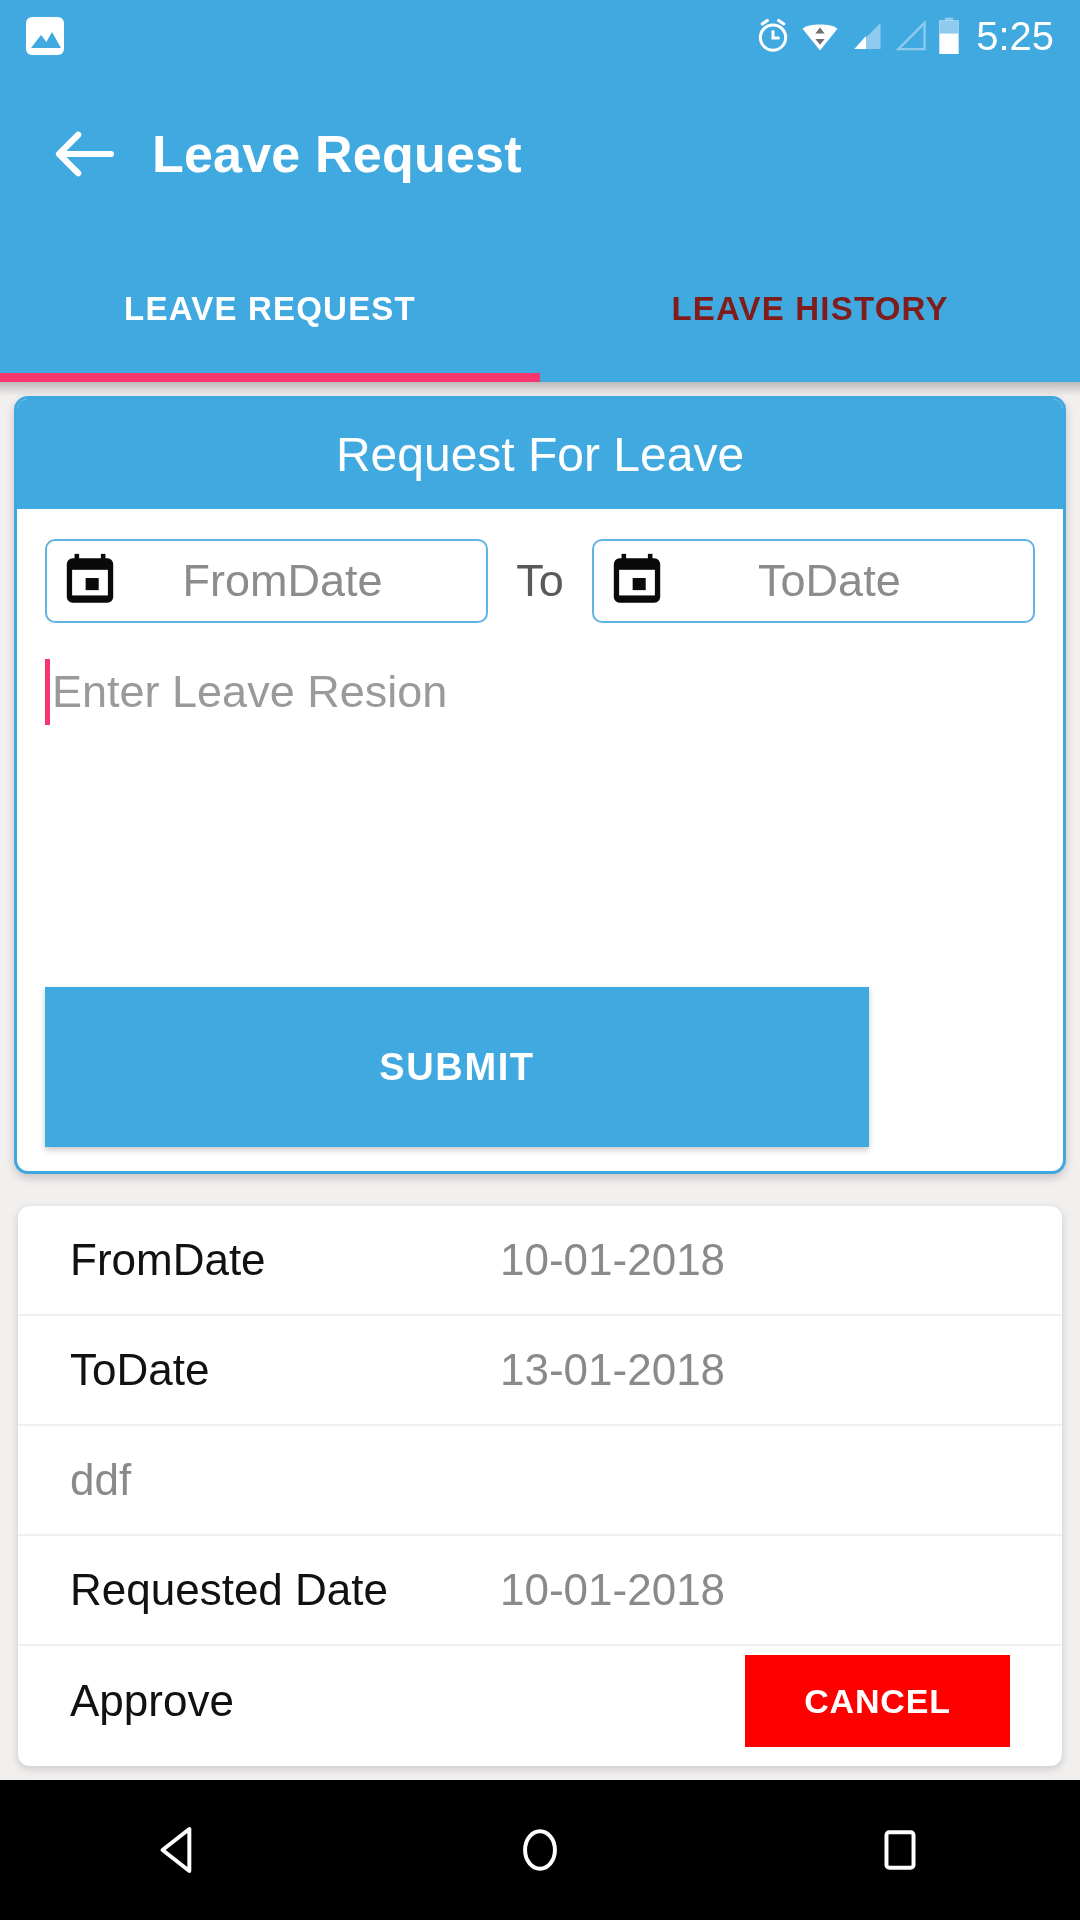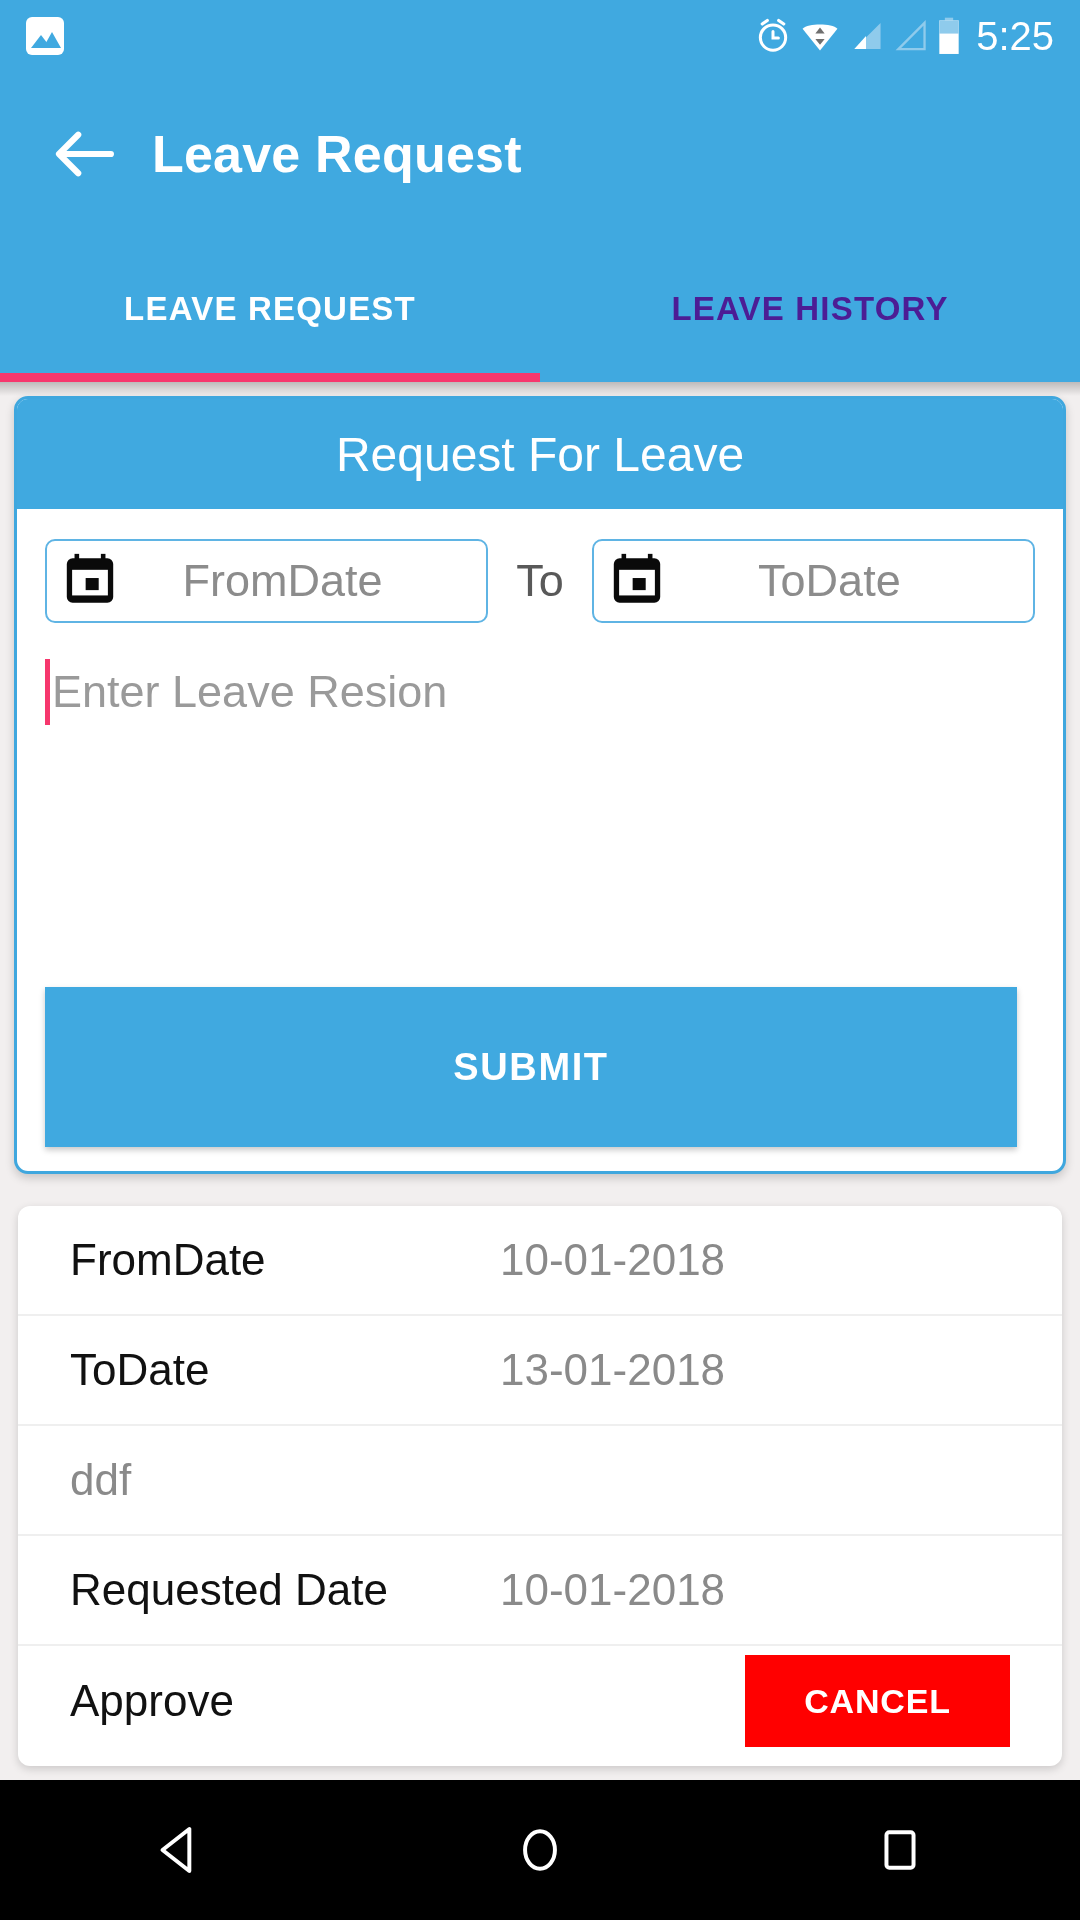--- a/index.html
+++ b/index.html
@@ -65,7 +65,7 @@
     font-size:33px; font-weight:700; letter-spacing:1.2px; cursor:pointer;
     position:relative; color:#ffffff;
   }
-  .tab.inactive { color:#4c1d95;text-align:center; }
+  .tab.inactive { color:#7f1d1d;text-align:center; }
   .tab-indicator {
     position:absolute; bottom:0; left:0; width:540px; height:9px;
     background:#F6376D;

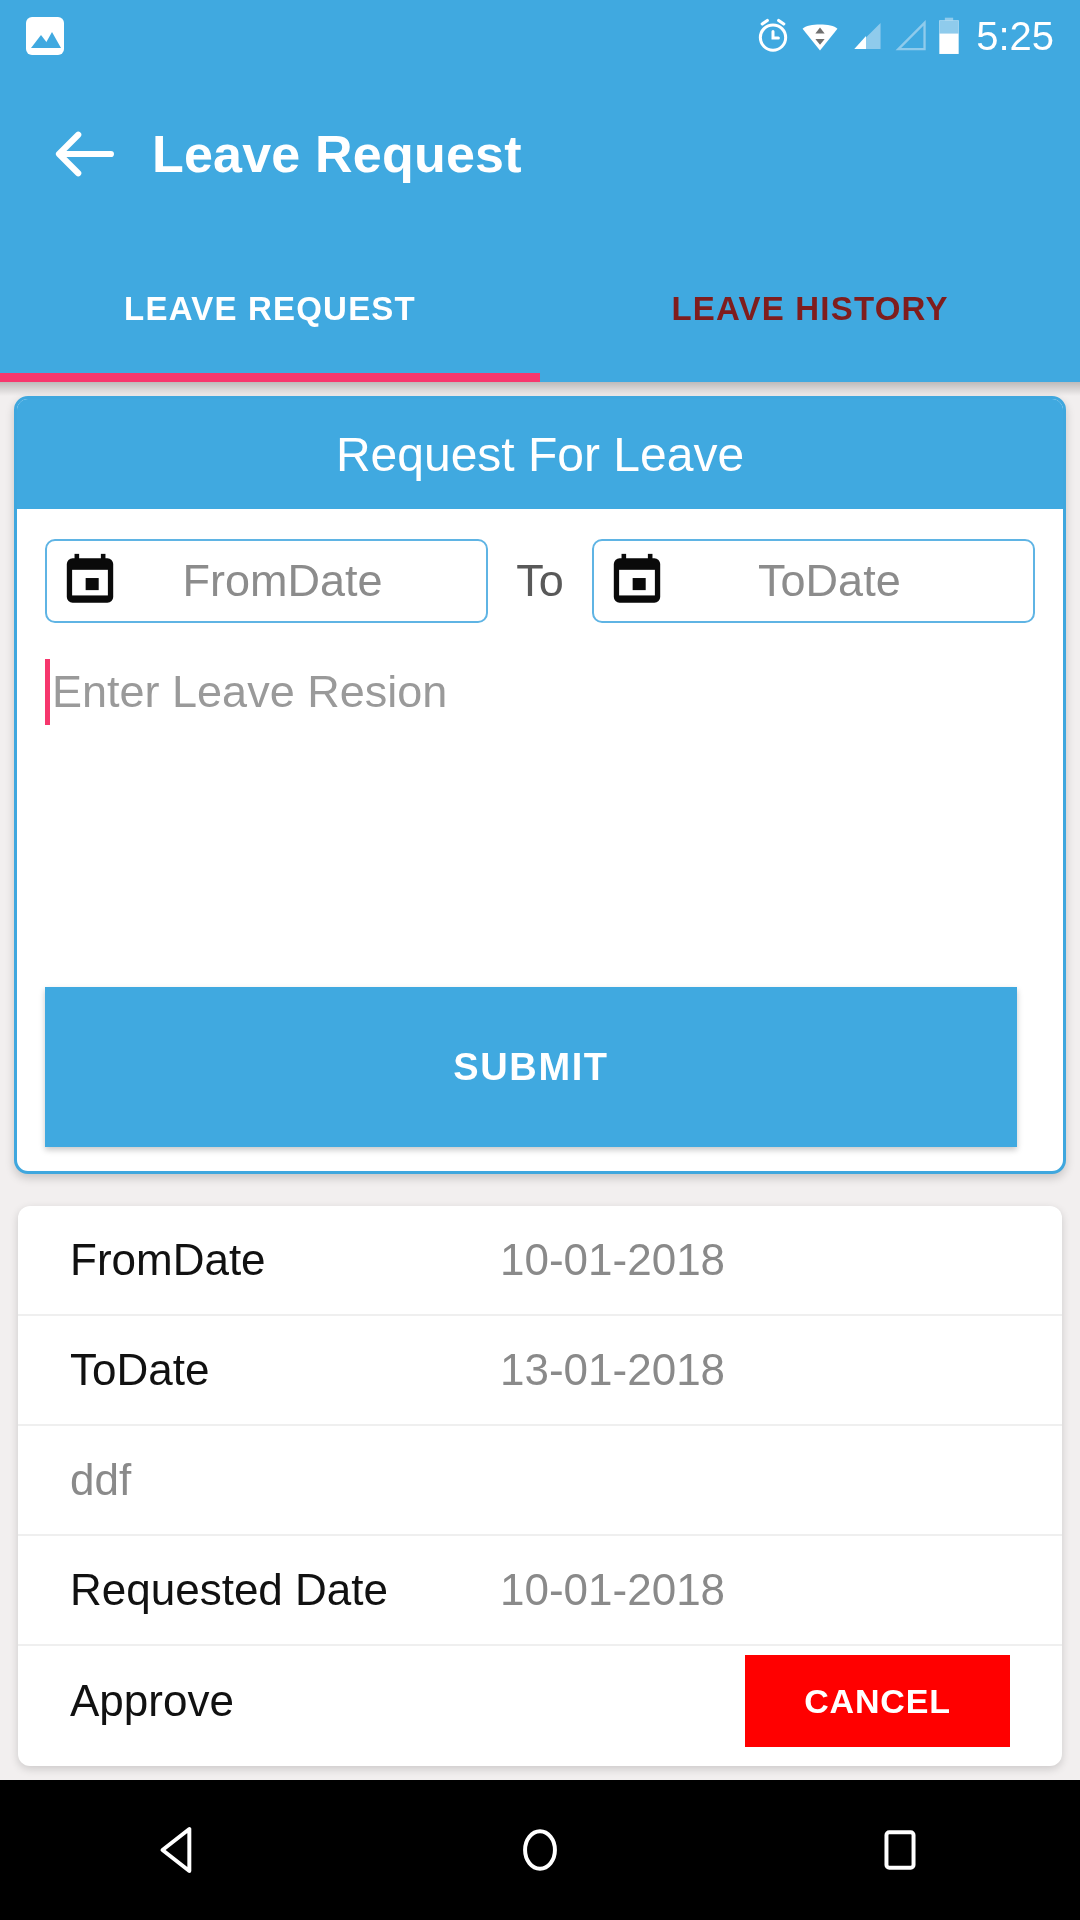--- a/index.html
+++ b/index.html
@@ -111,7 +111,7 @@
   }
 
   .submit-btn {
-    position:absolute; left:28px; bottom:30px; width:972px; height:160px;
+    position:absolute; left:28px; bottom:30px; width:824px; height:160px;
     background:#40A9E0; display:flex; align-items:center; justify-content:center;
     cursor:pointer; box-shadow:0 3px 6px rgba(0,0,0,0.22);
   }

